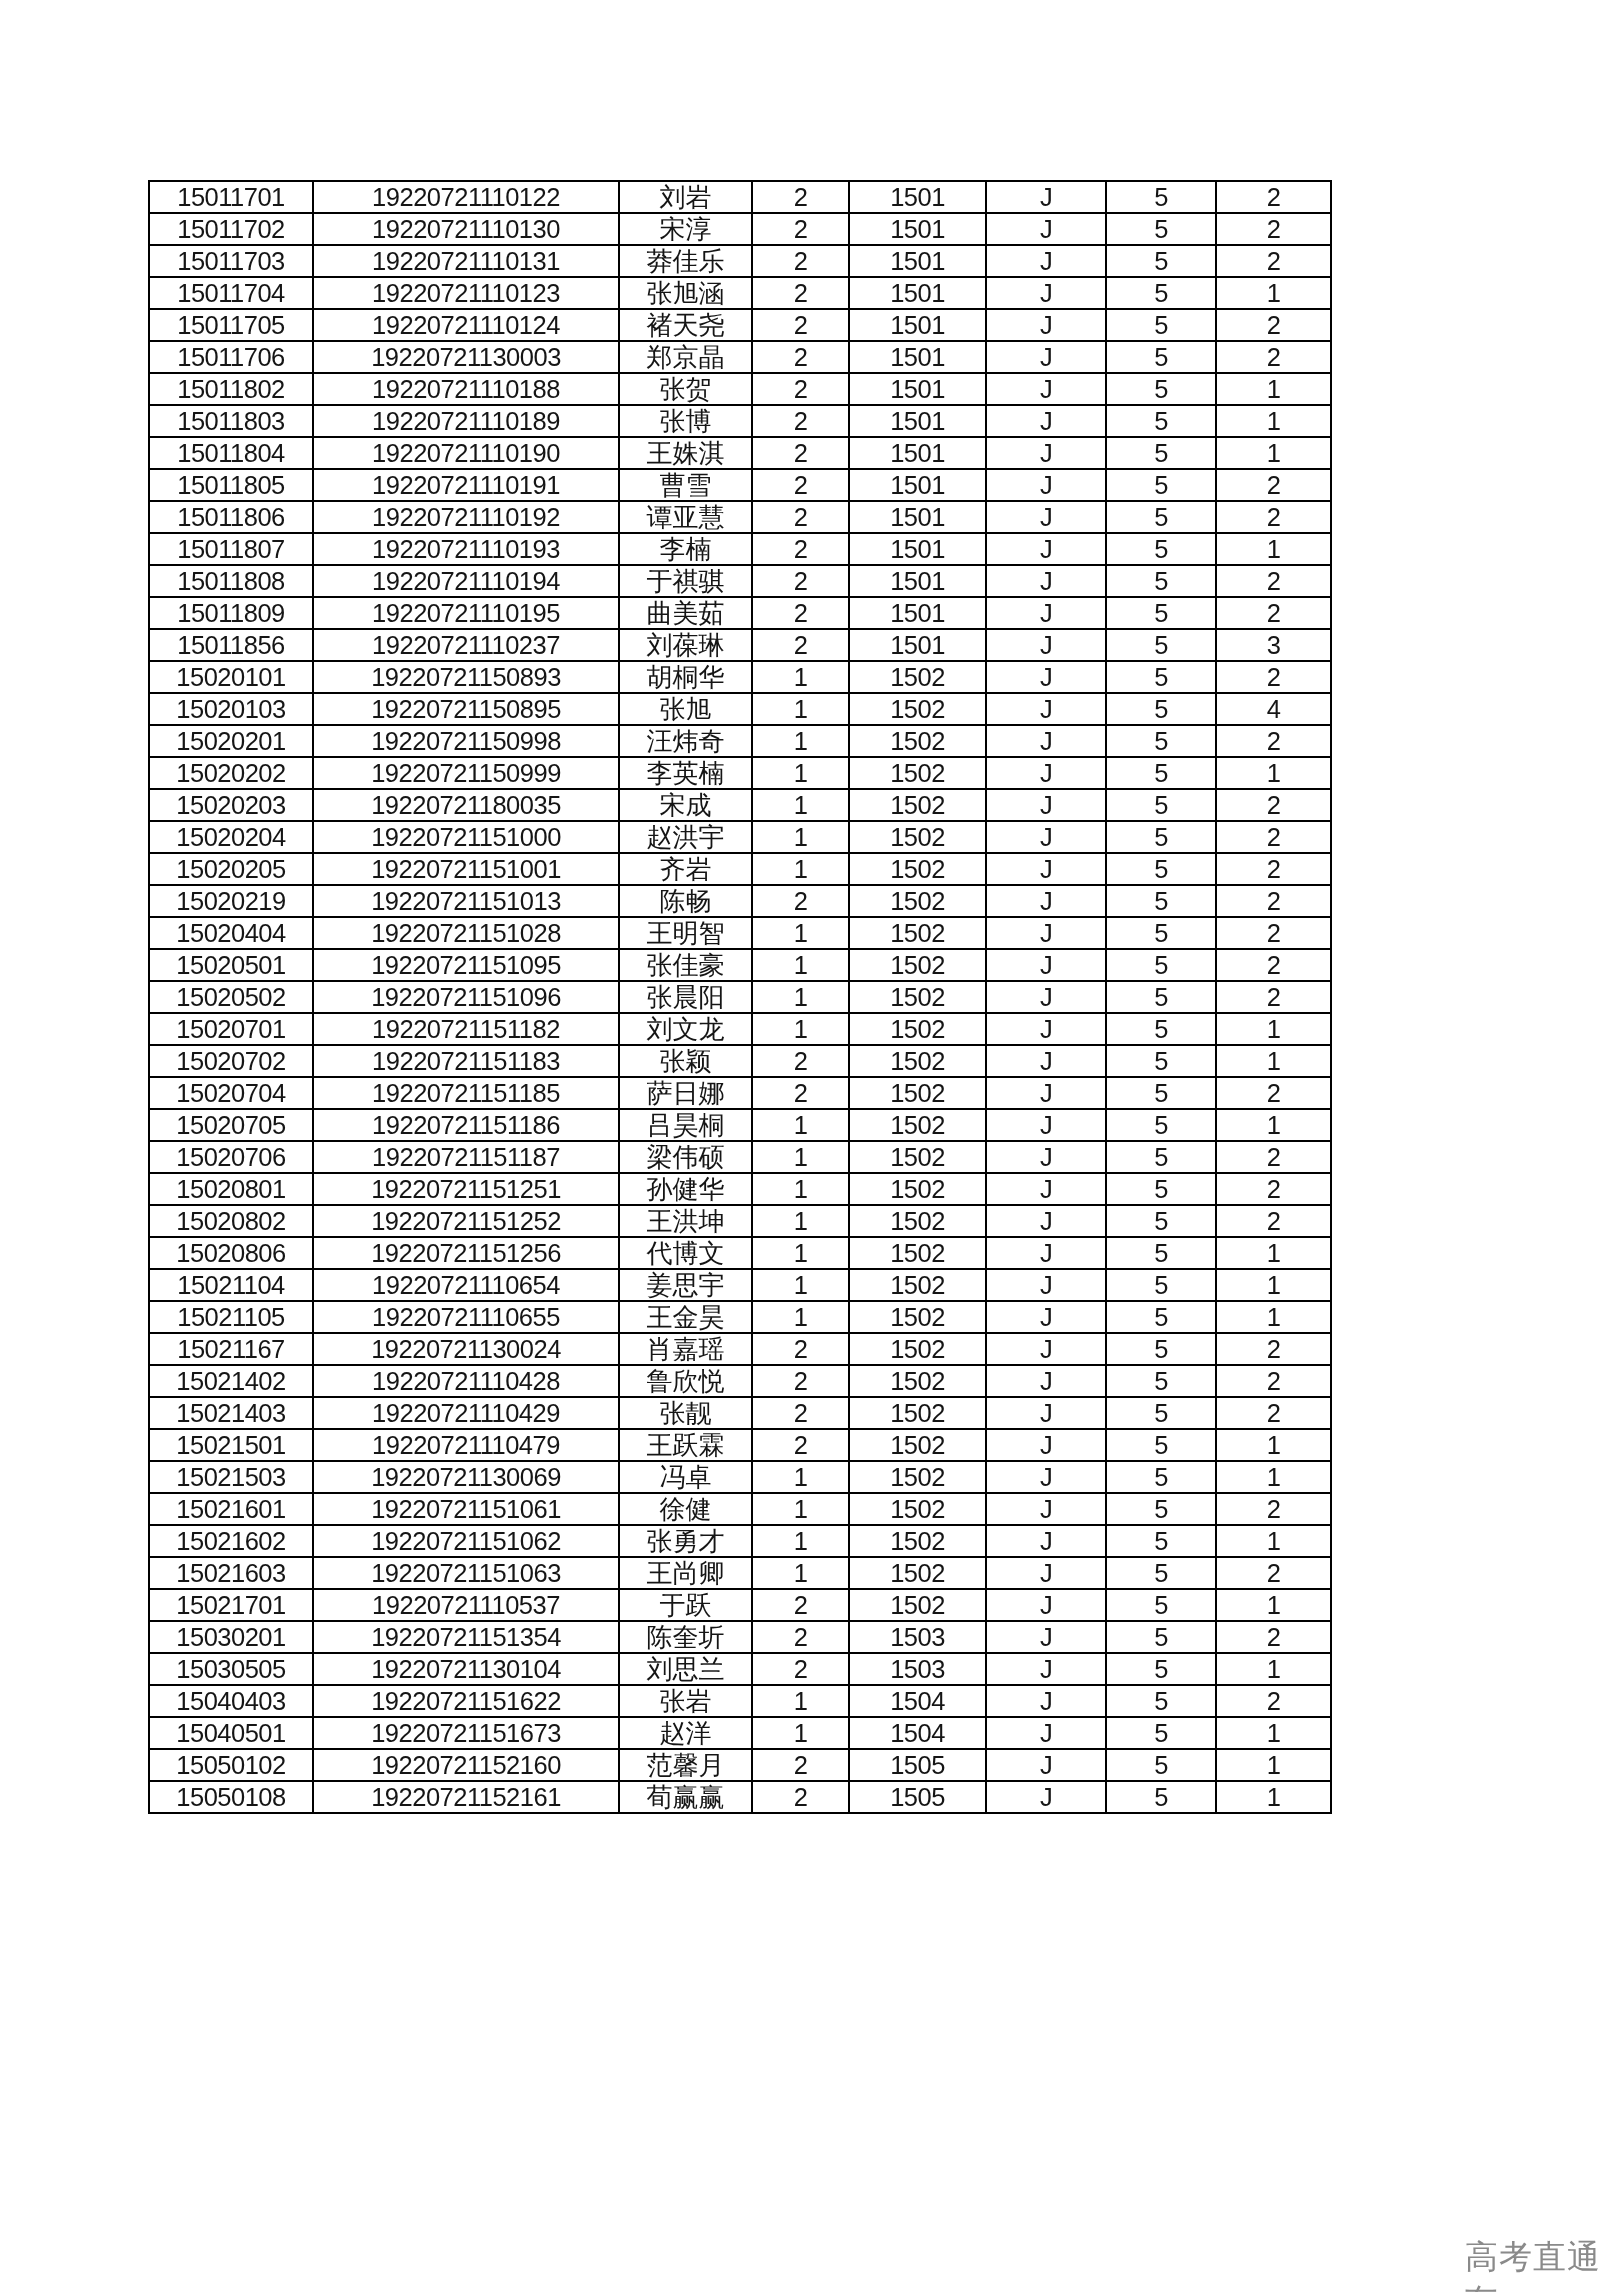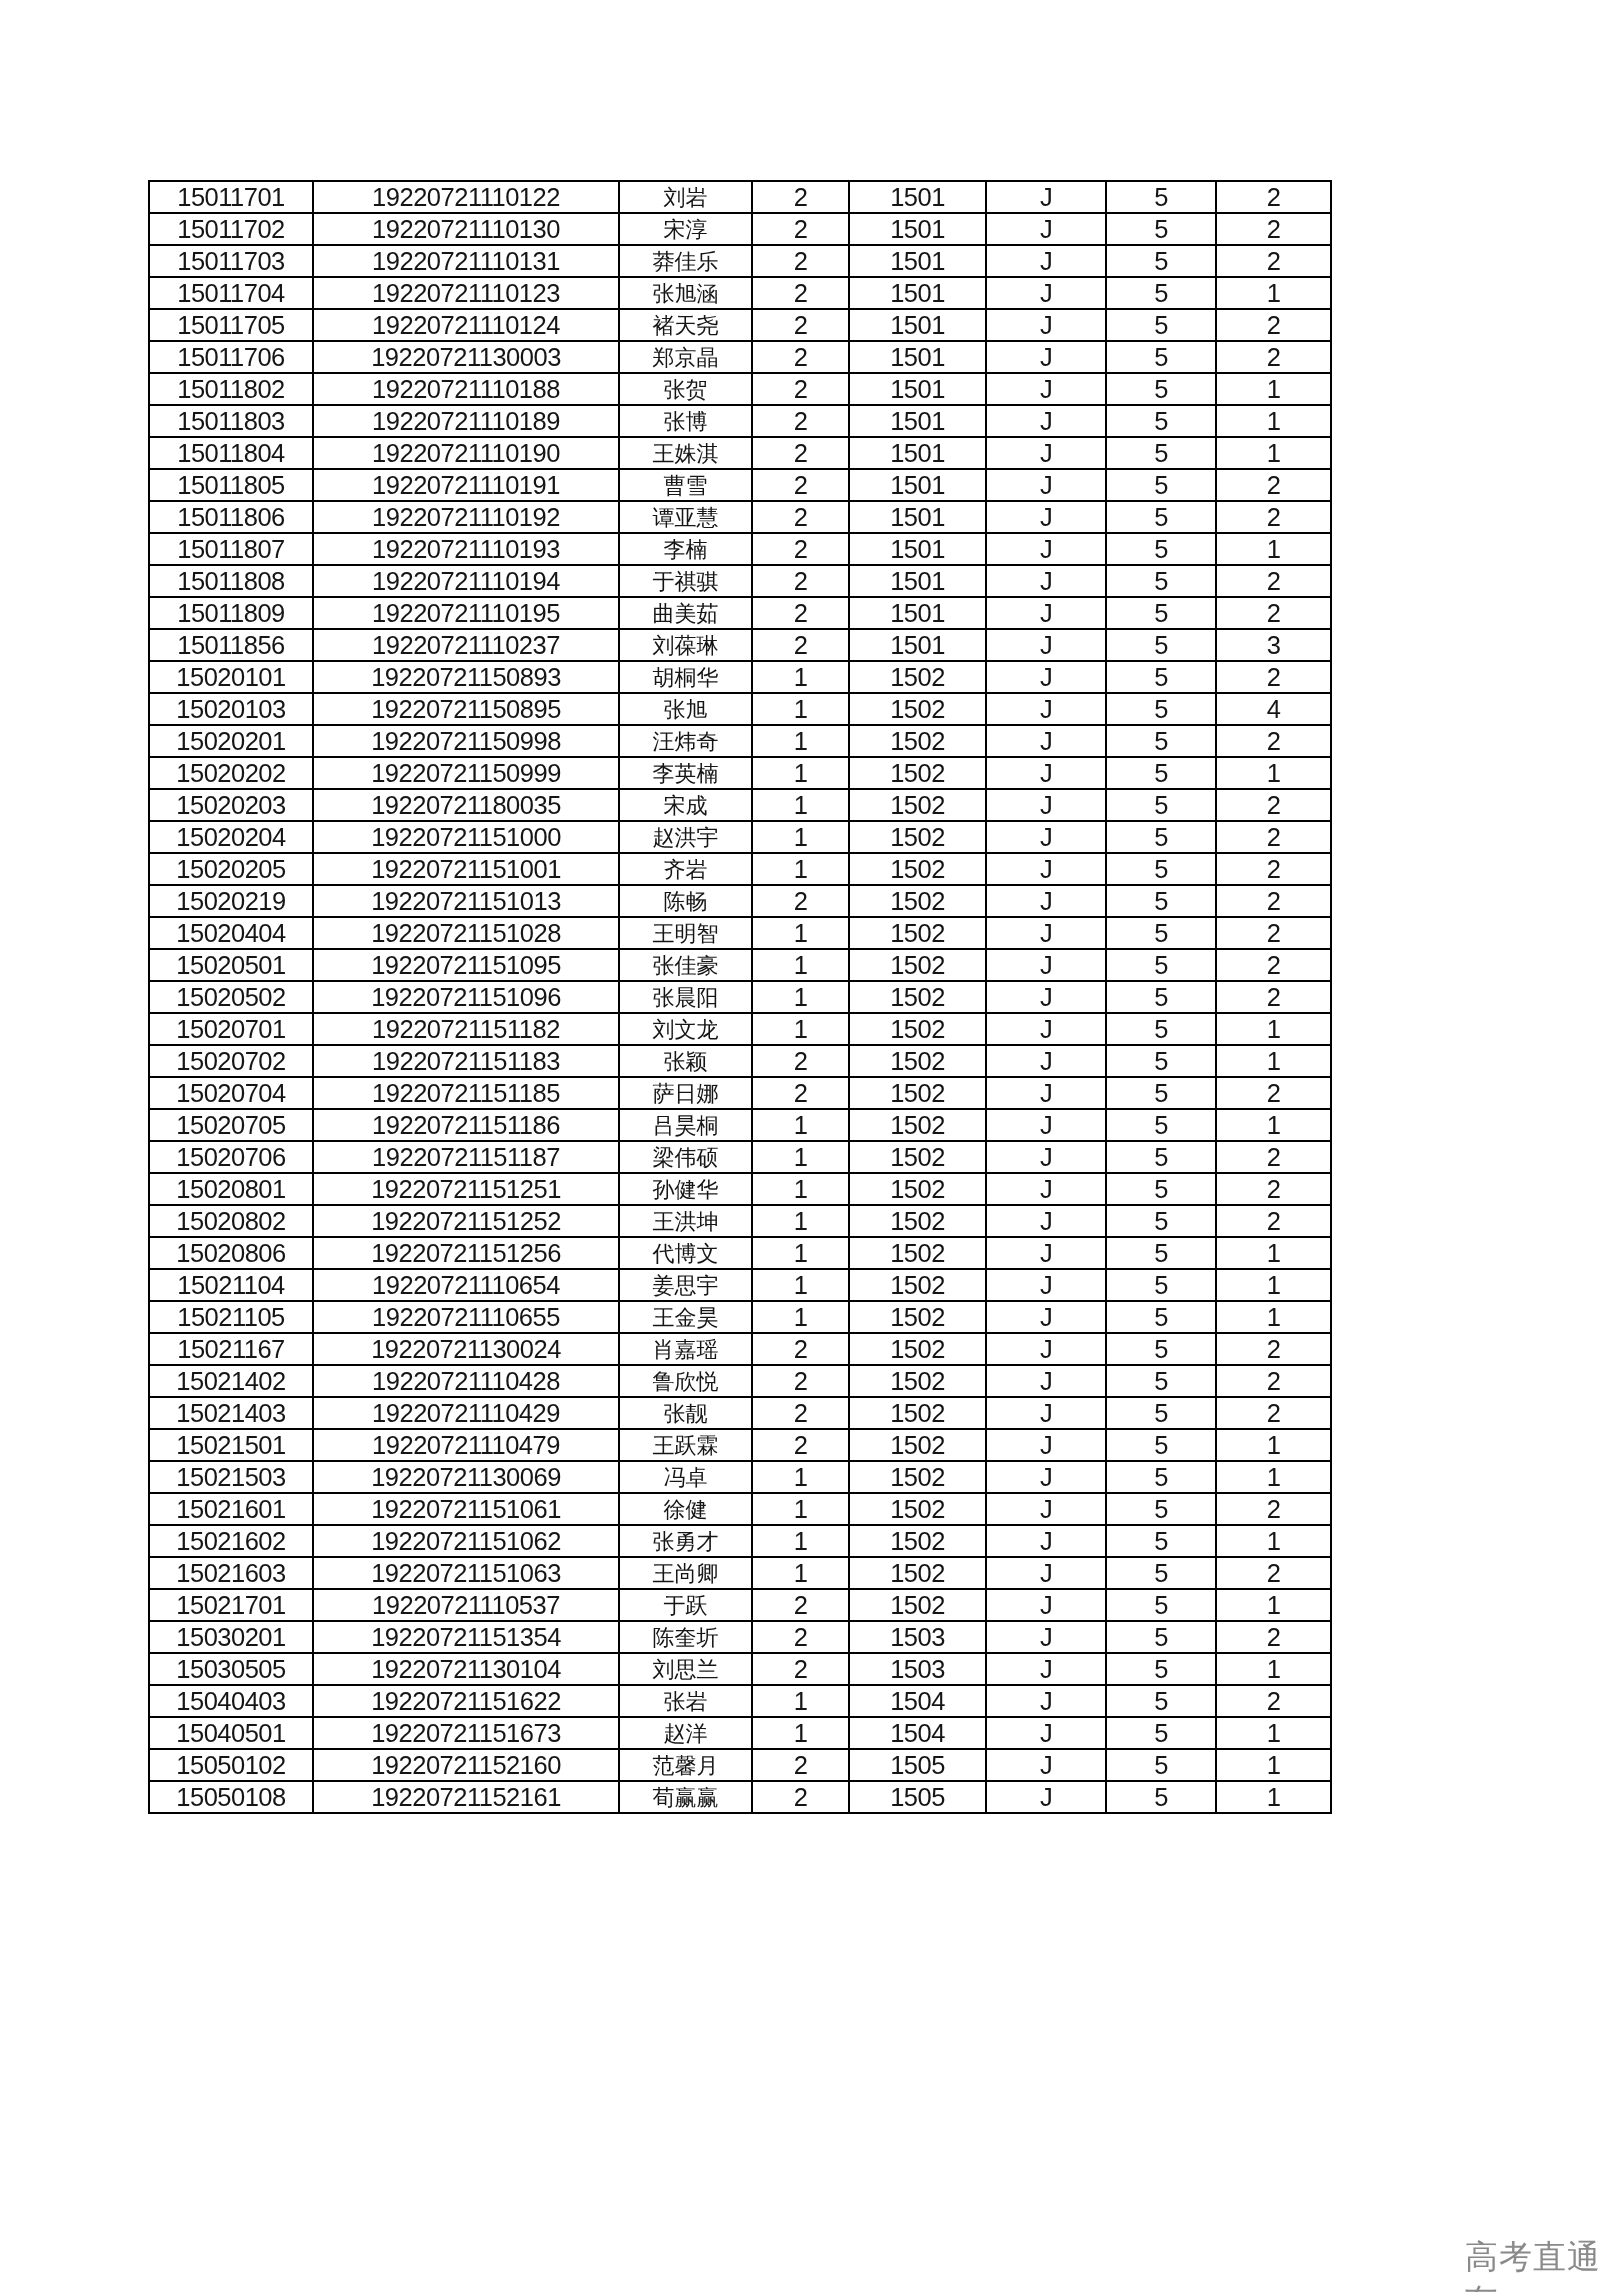--- a/index.html
+++ b/index.html
@@ -44,7 +44,7 @@
     }
     .data-table td.c-name {
       font-family: "DejaVu Sans", sans-serif;
-      font-size: 22px;
+      font-size: 26px;
       letter-spacing: 0;
     }
     .col-1 { width: 164px; }

